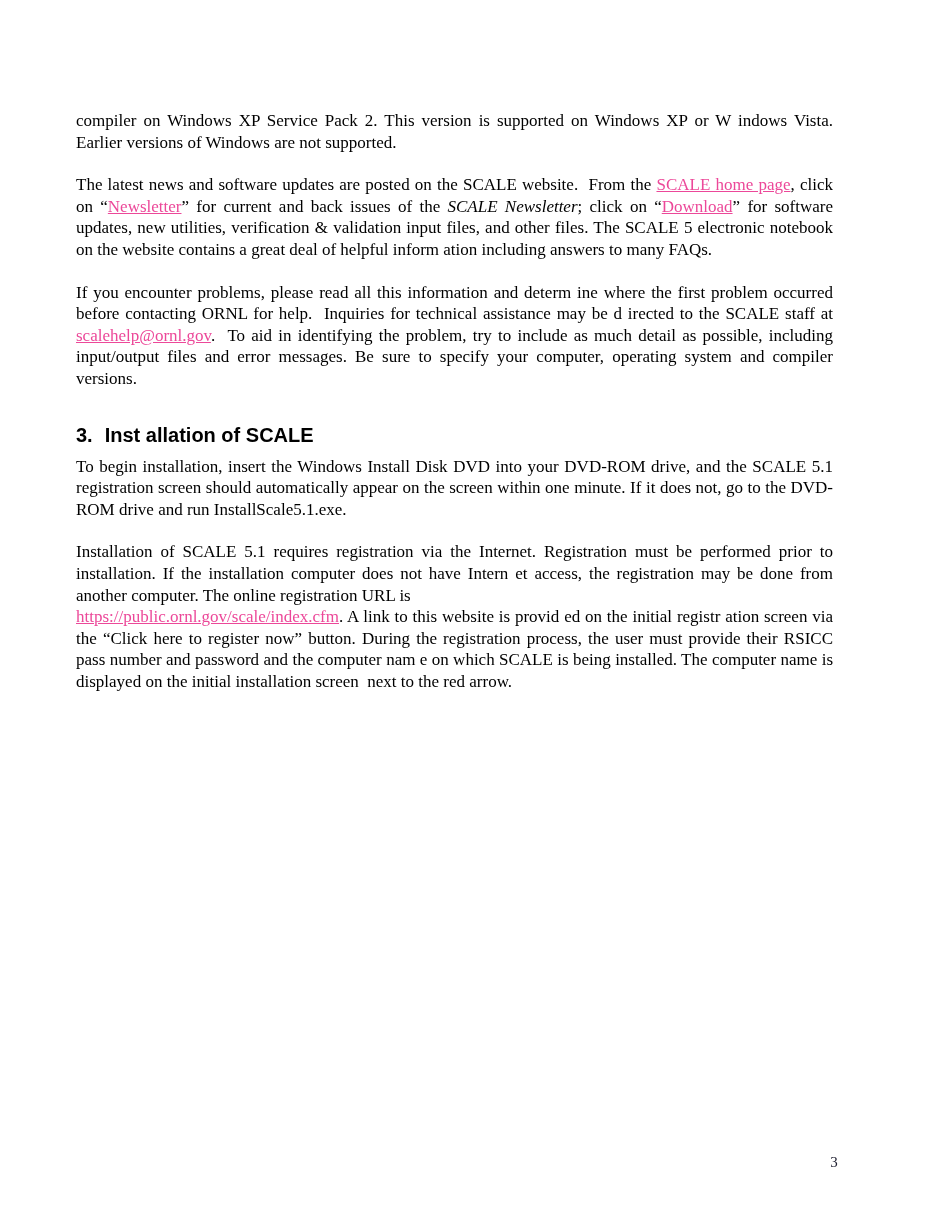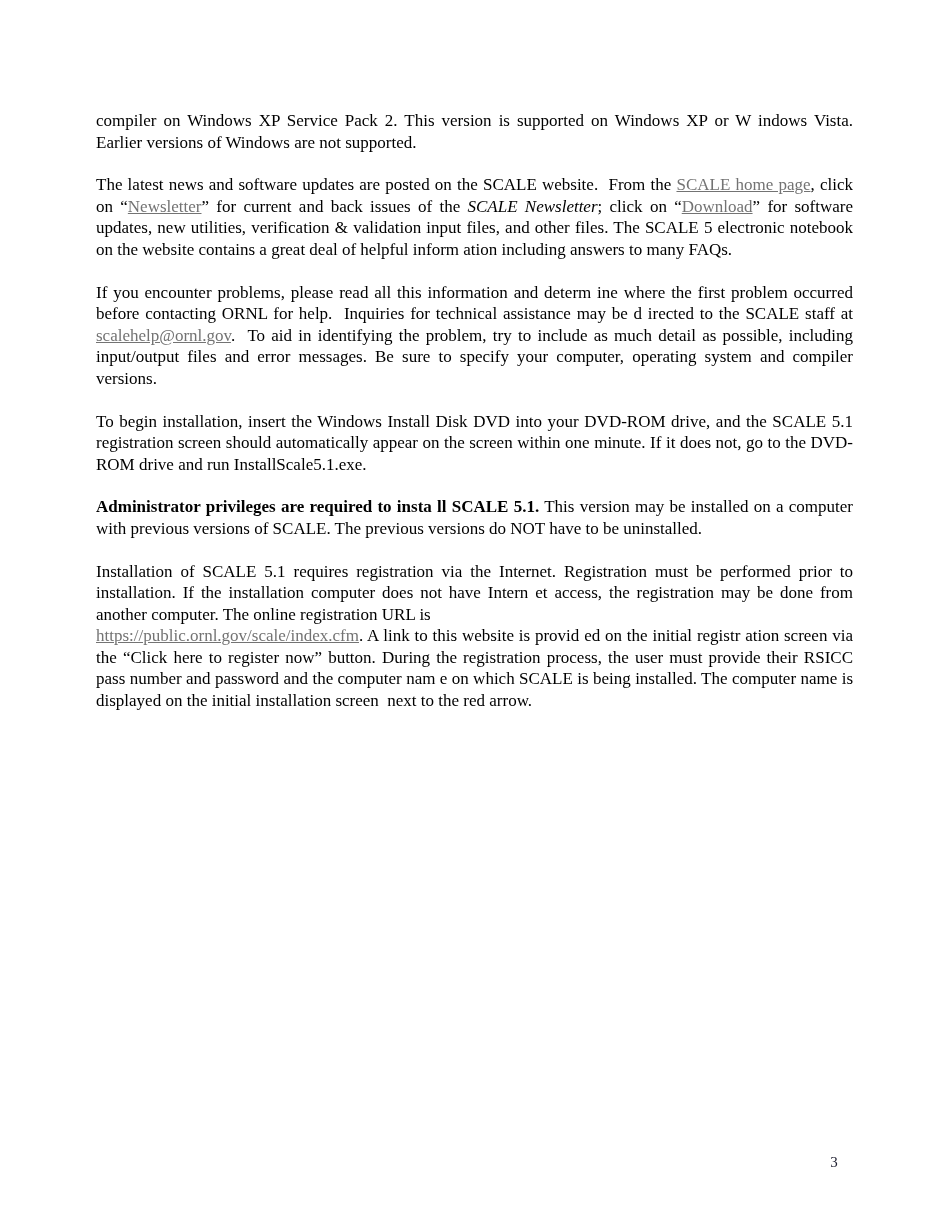--- a/index.html
+++ b/index.html
@@ -16,7 +16,7 @@
   }
   .content {
     position: absolute;
-    left: 96px; top: 110px;
+    left: 76px; top: 110px;
     width: 757px;
   }
   p.body {

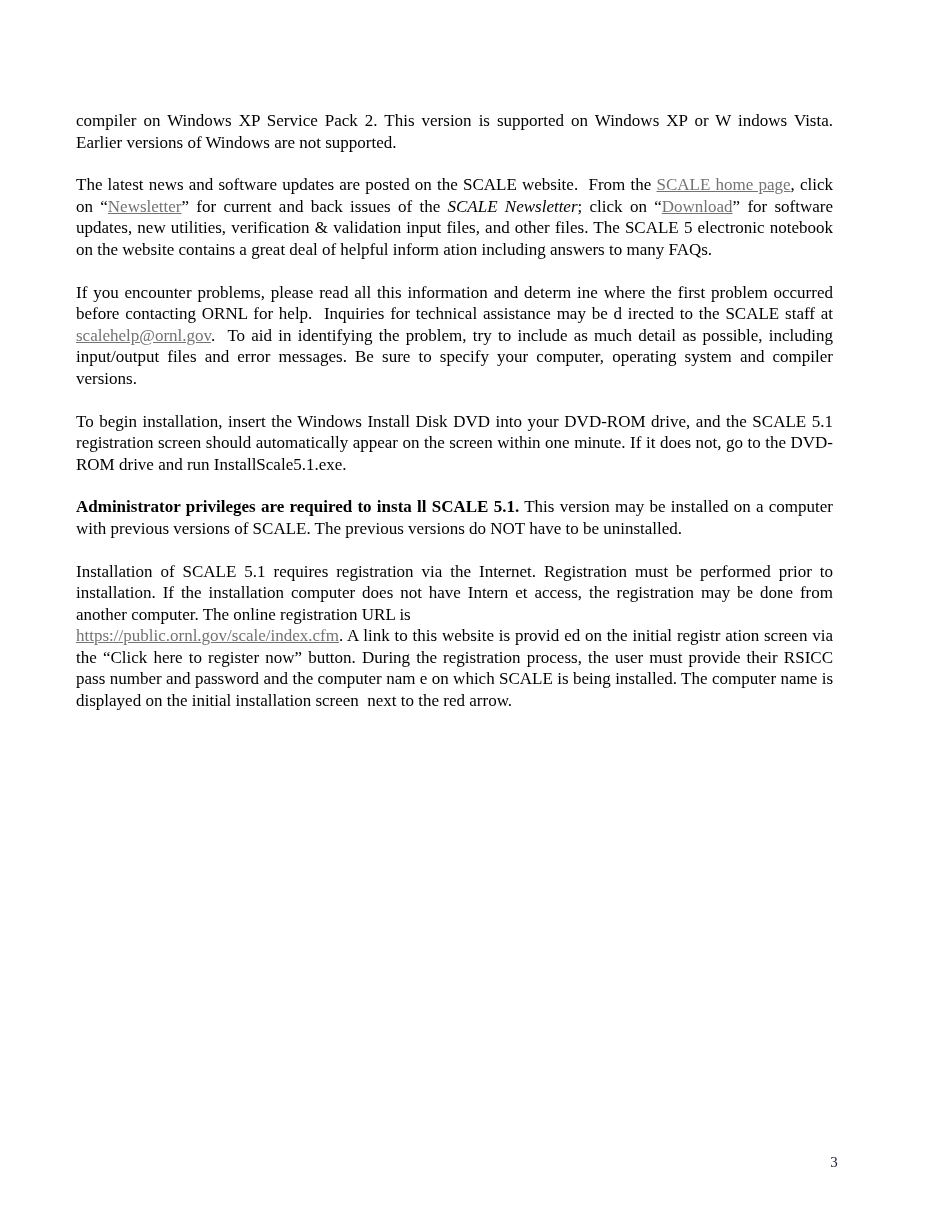--- a/index.html
+++ b/index.html
@@ -36,7 +36,7 @@
   }
   .h-num { margin-right: 12px; }
   a.doclink {
-    color: #737373;
+    color: #ec4899;
     text-decoration: underline;
     cursor: pointer;
   }

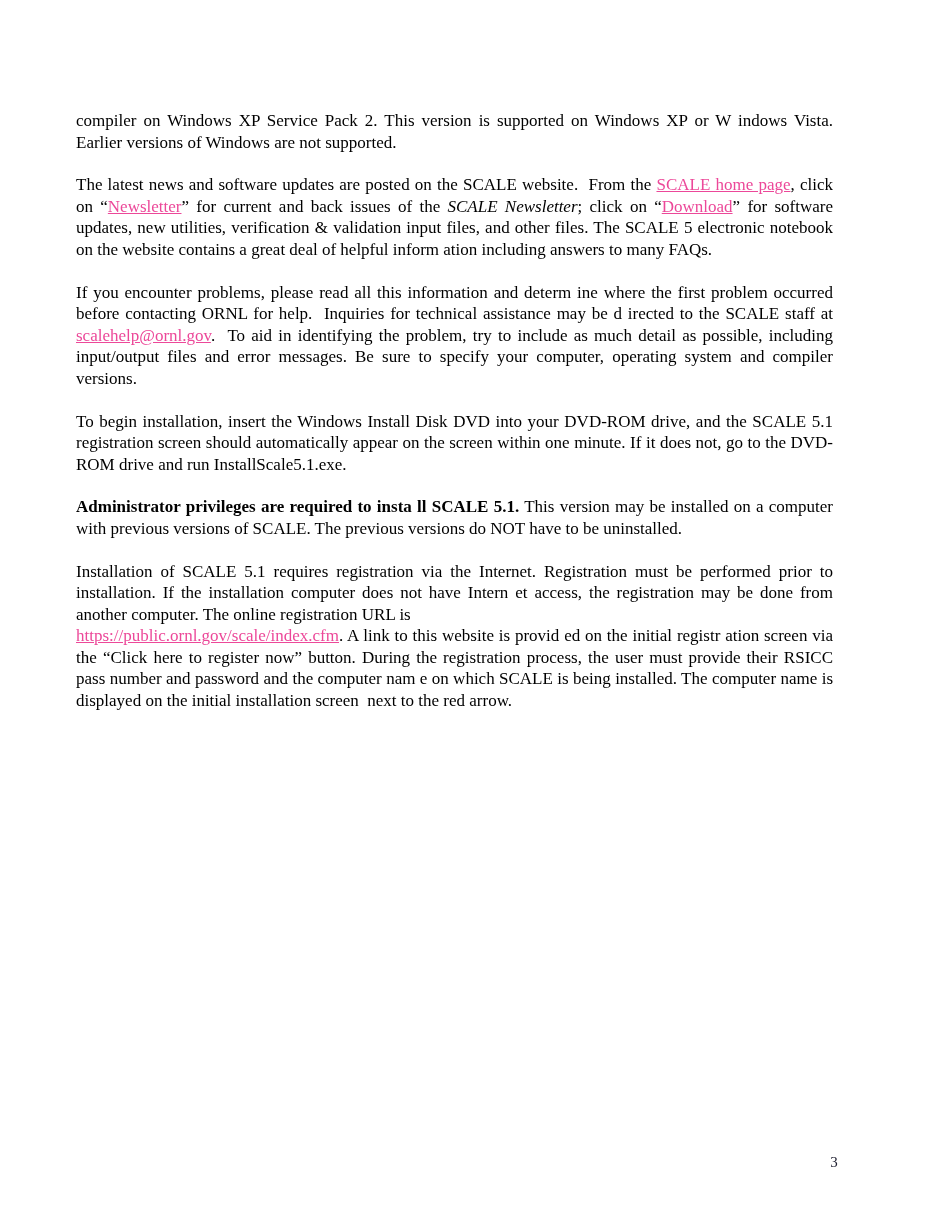--- a/index.html
+++ b/index.html
@@ -65,6 +65,7 @@
     <p class="body"><span>If you encounter problems, please read all this information and determ ine where the first problem occurred before contacting ORNL for help.&nbsp; Inquiries for technical assistance may be d irected to the SCALE staff at </span><a class="doclink">scalehelp@ornl.gov</a><span>.&nbsp; To aid in identifying the problem, try to include as much detail as possible, including input/output files and error messages. Be sure to specify your computer, operating system and compiler versions.</span></p>
 
 
+    <h2 class="heading"><span class="h-num">3.</span><span>Inst allation of SCALE</span></h2>
 
     <p class="body"><span>To begin installation, insert the Windows Install Disk DVD into your DVD-ROM drive, and the SCALE 5.1 registration screen should automatically appear on the screen within one minute. If it does not, go to the DVD-ROM drive and run InstallScale5.1.exe.</span></p>
 

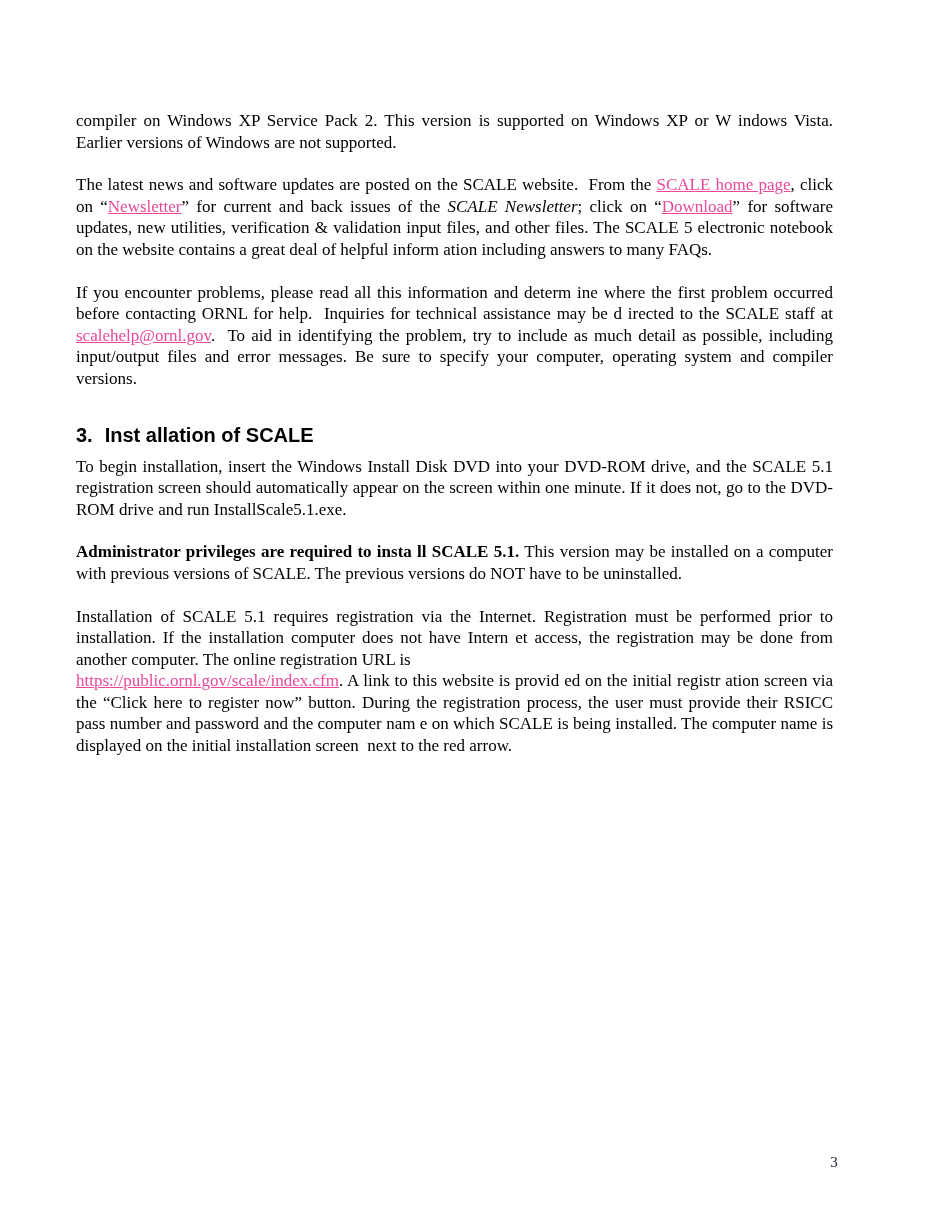--- a/index.html
+++ b/index.html
@@ -69,7 +69,6 @@
 
     <p class="body"><span>To begin installation, insert the Windows Install Disk DVD into your DVD-ROM drive, and the SCALE 5.1 registration screen should automatically appear on the screen within one minute. If it does not, go to the DVD-ROM drive and run InstallScale5.1.exe.</span></p>
 
-    <p class="body"><b class="bd">Administrator privileges are required to insta ll SCALE 5.1.</b><span> This version may be installed on a computer with previous versions of SCALE. The previous versions do NOT have to be uninstalled.</span></p>
 
     <p class="body"><span>Installation of SCALE 5.1 requires registration via the Internet. Registration must be performed prior to installation. If the installation computer does not have Intern et access, the registration may be done from another computer. The online registration URL is</span><br><a class="doclink">https://public.ornl.gov/scale/index.cfm</a><span>. A link to this website is provid ed on the initial registr ation screen via the “Click here to register now” button. During the registration process, the user must provide their RSICC pass number and password and the computer nam e on which SCALE is being installed. The computer name is displayed on the initial installation screen&nbsp; next to the red arrow.</span></p>
 

